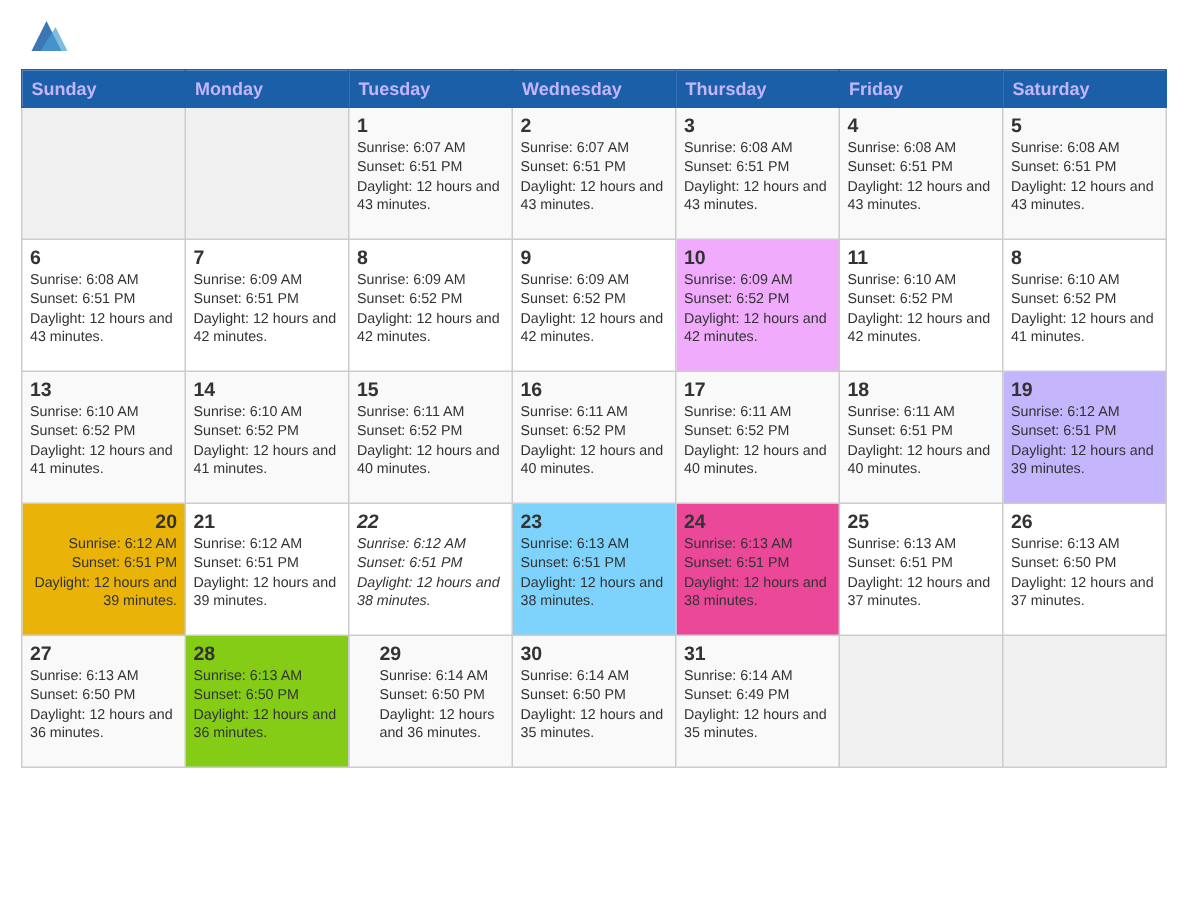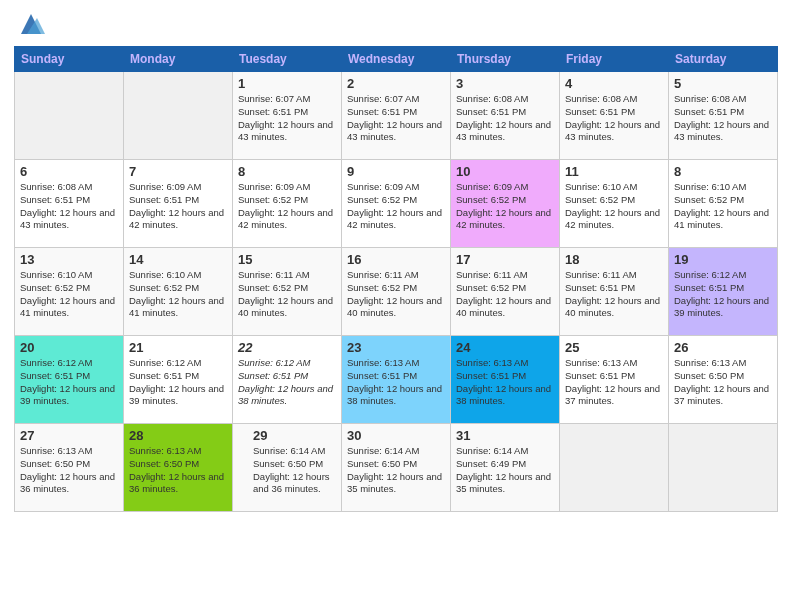--- a/index.html
+++ b/index.html
@@ -260,7 +260,7 @@
           </td>
         </tr>
         <tr>
-          <td style="background: #5eead4;">
+          <td style="background: #eab308; text-align: right;">
             <span class="day-num">20</span>
             <div class="day-info" style="white-space: pre-line;">Sunrise: 6:12 AM
 Sunset: 6:51 PM

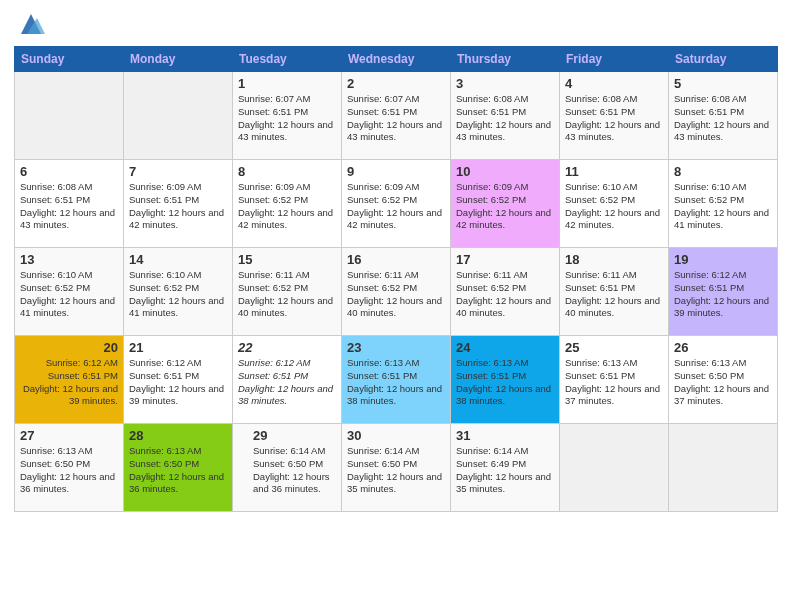--- a/index.html
+++ b/index.html
@@ -284,7 +284,7 @@
 Sunset: 6:51 PM
 Daylight: 12 hours and 38 minutes.</div>
           </td>
-          <td style="background: #0ea5e9;">
+          <td style="background: #ec4899;">
             <span class="day-num">24</span>
             <div class="day-info" style="white-space: pre-line;">Sunrise: 6:13 AM
 Sunset: 6:51 PM

